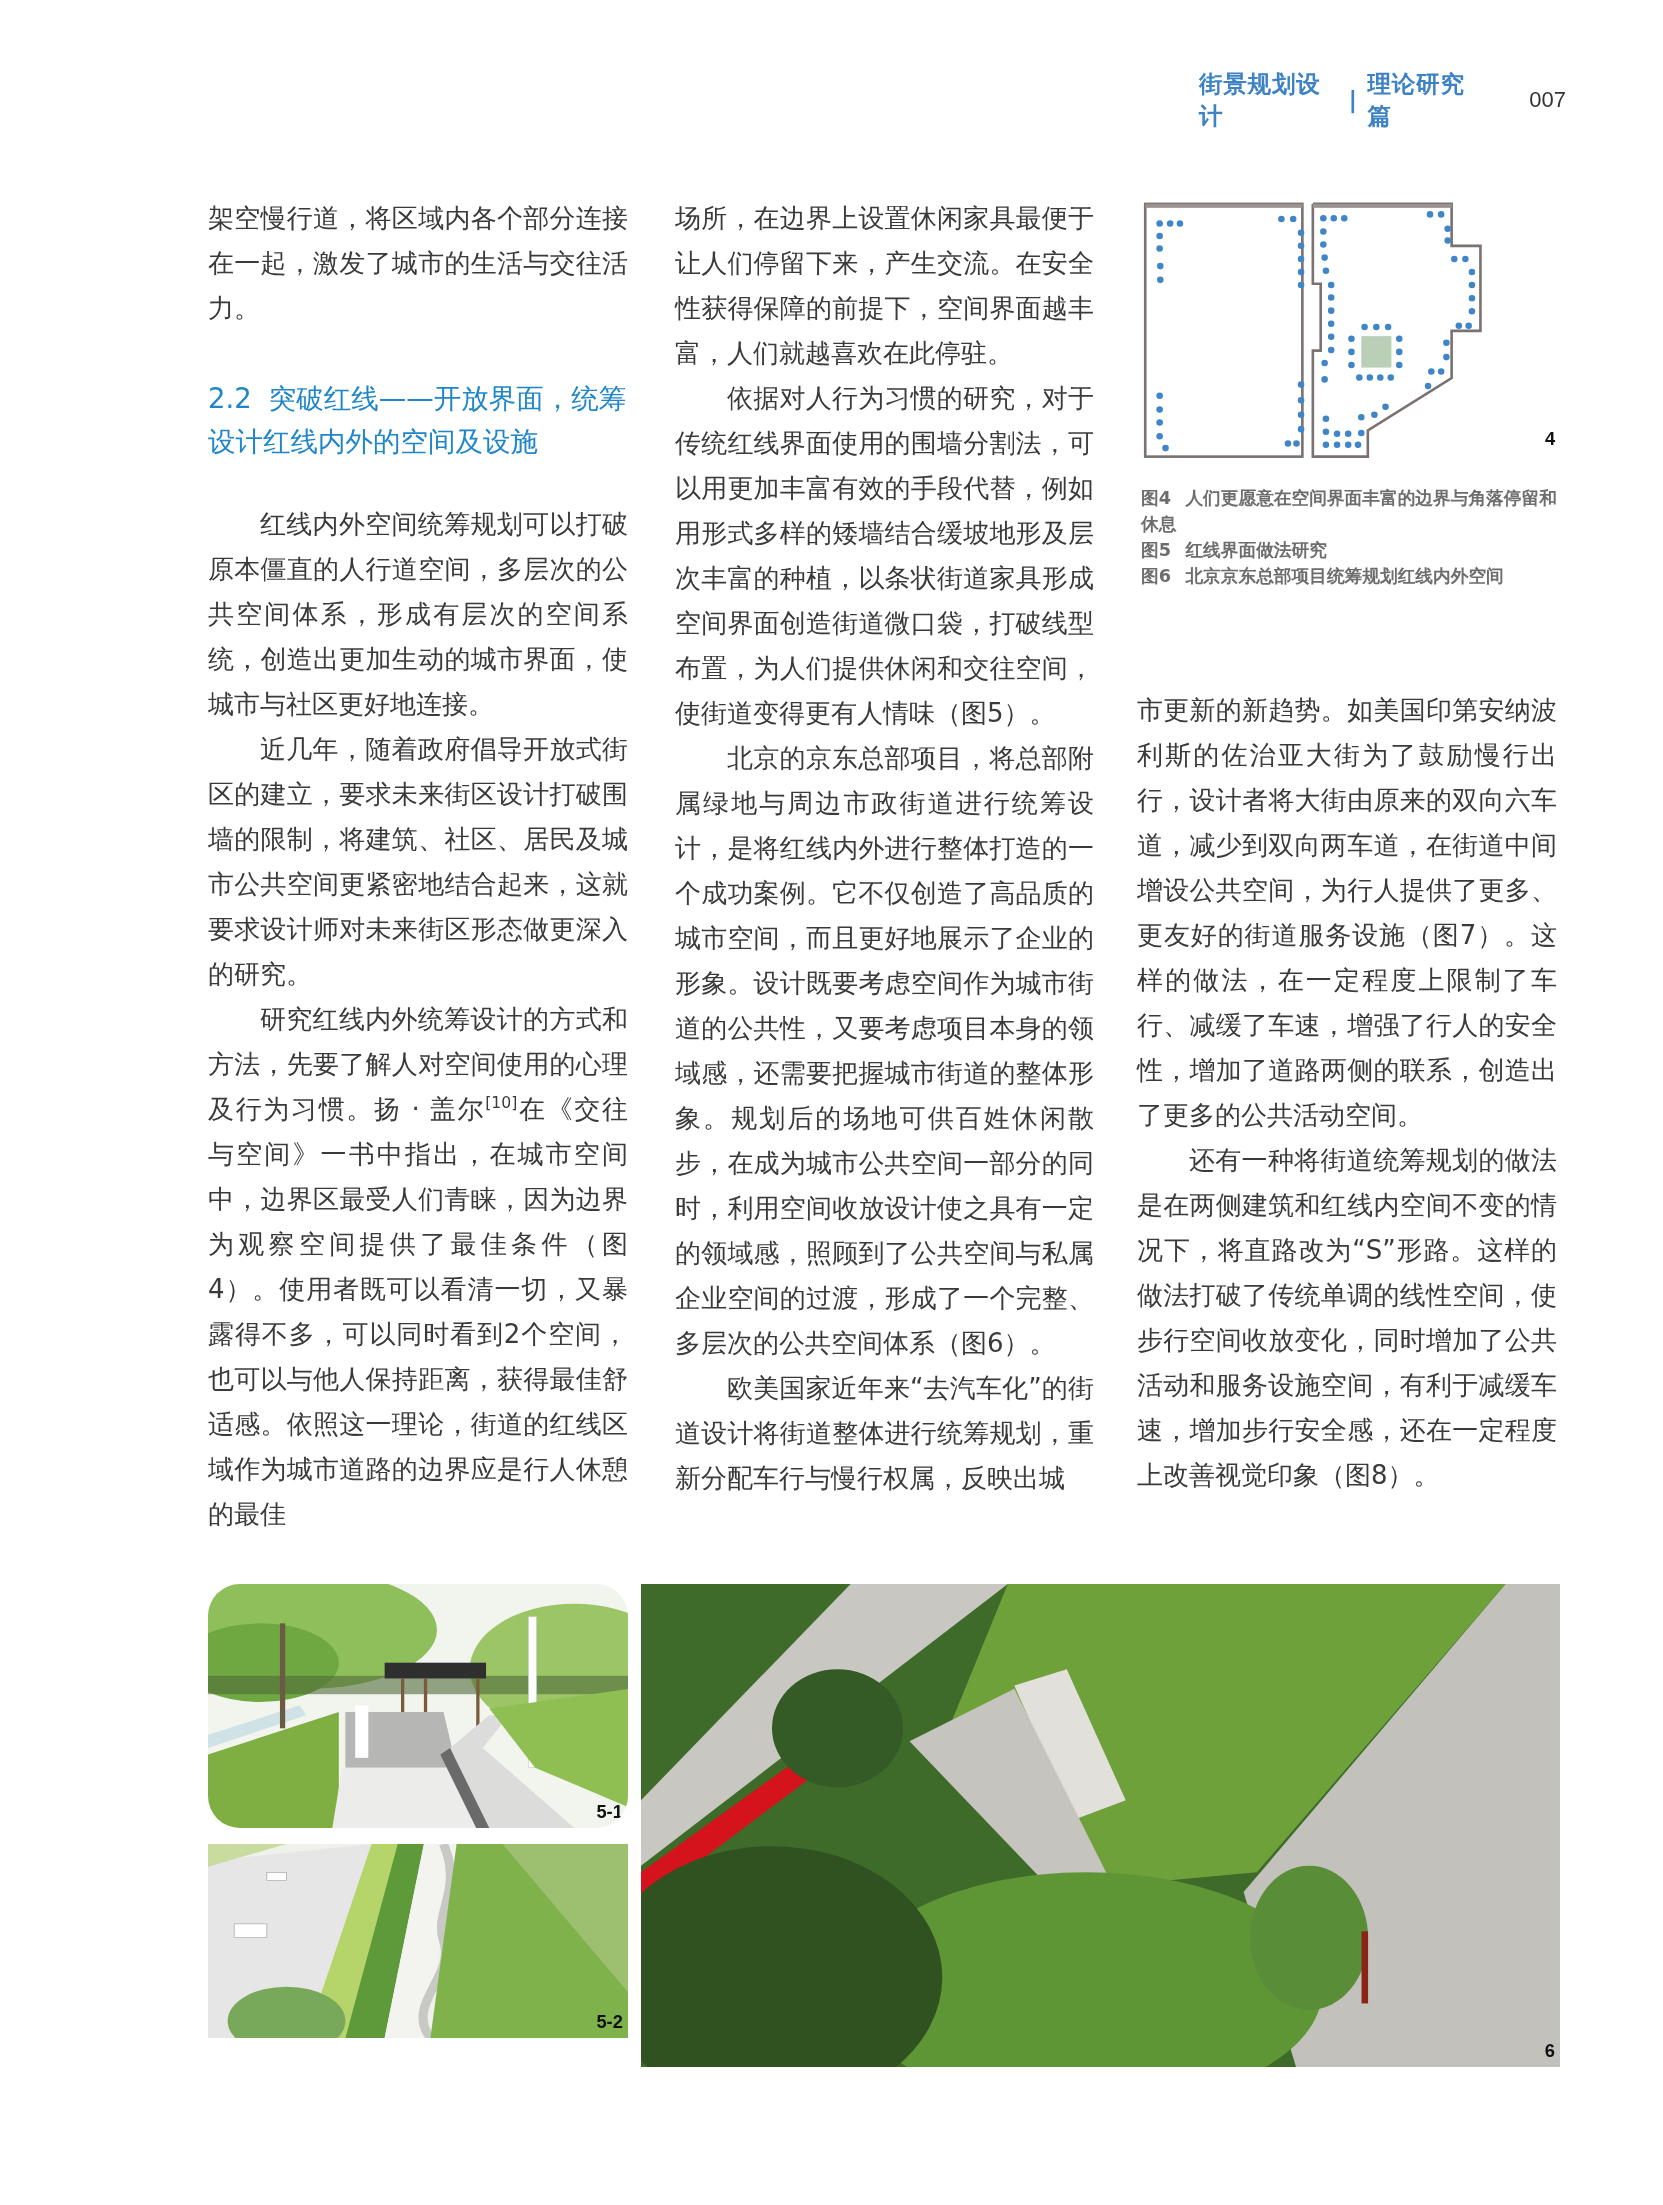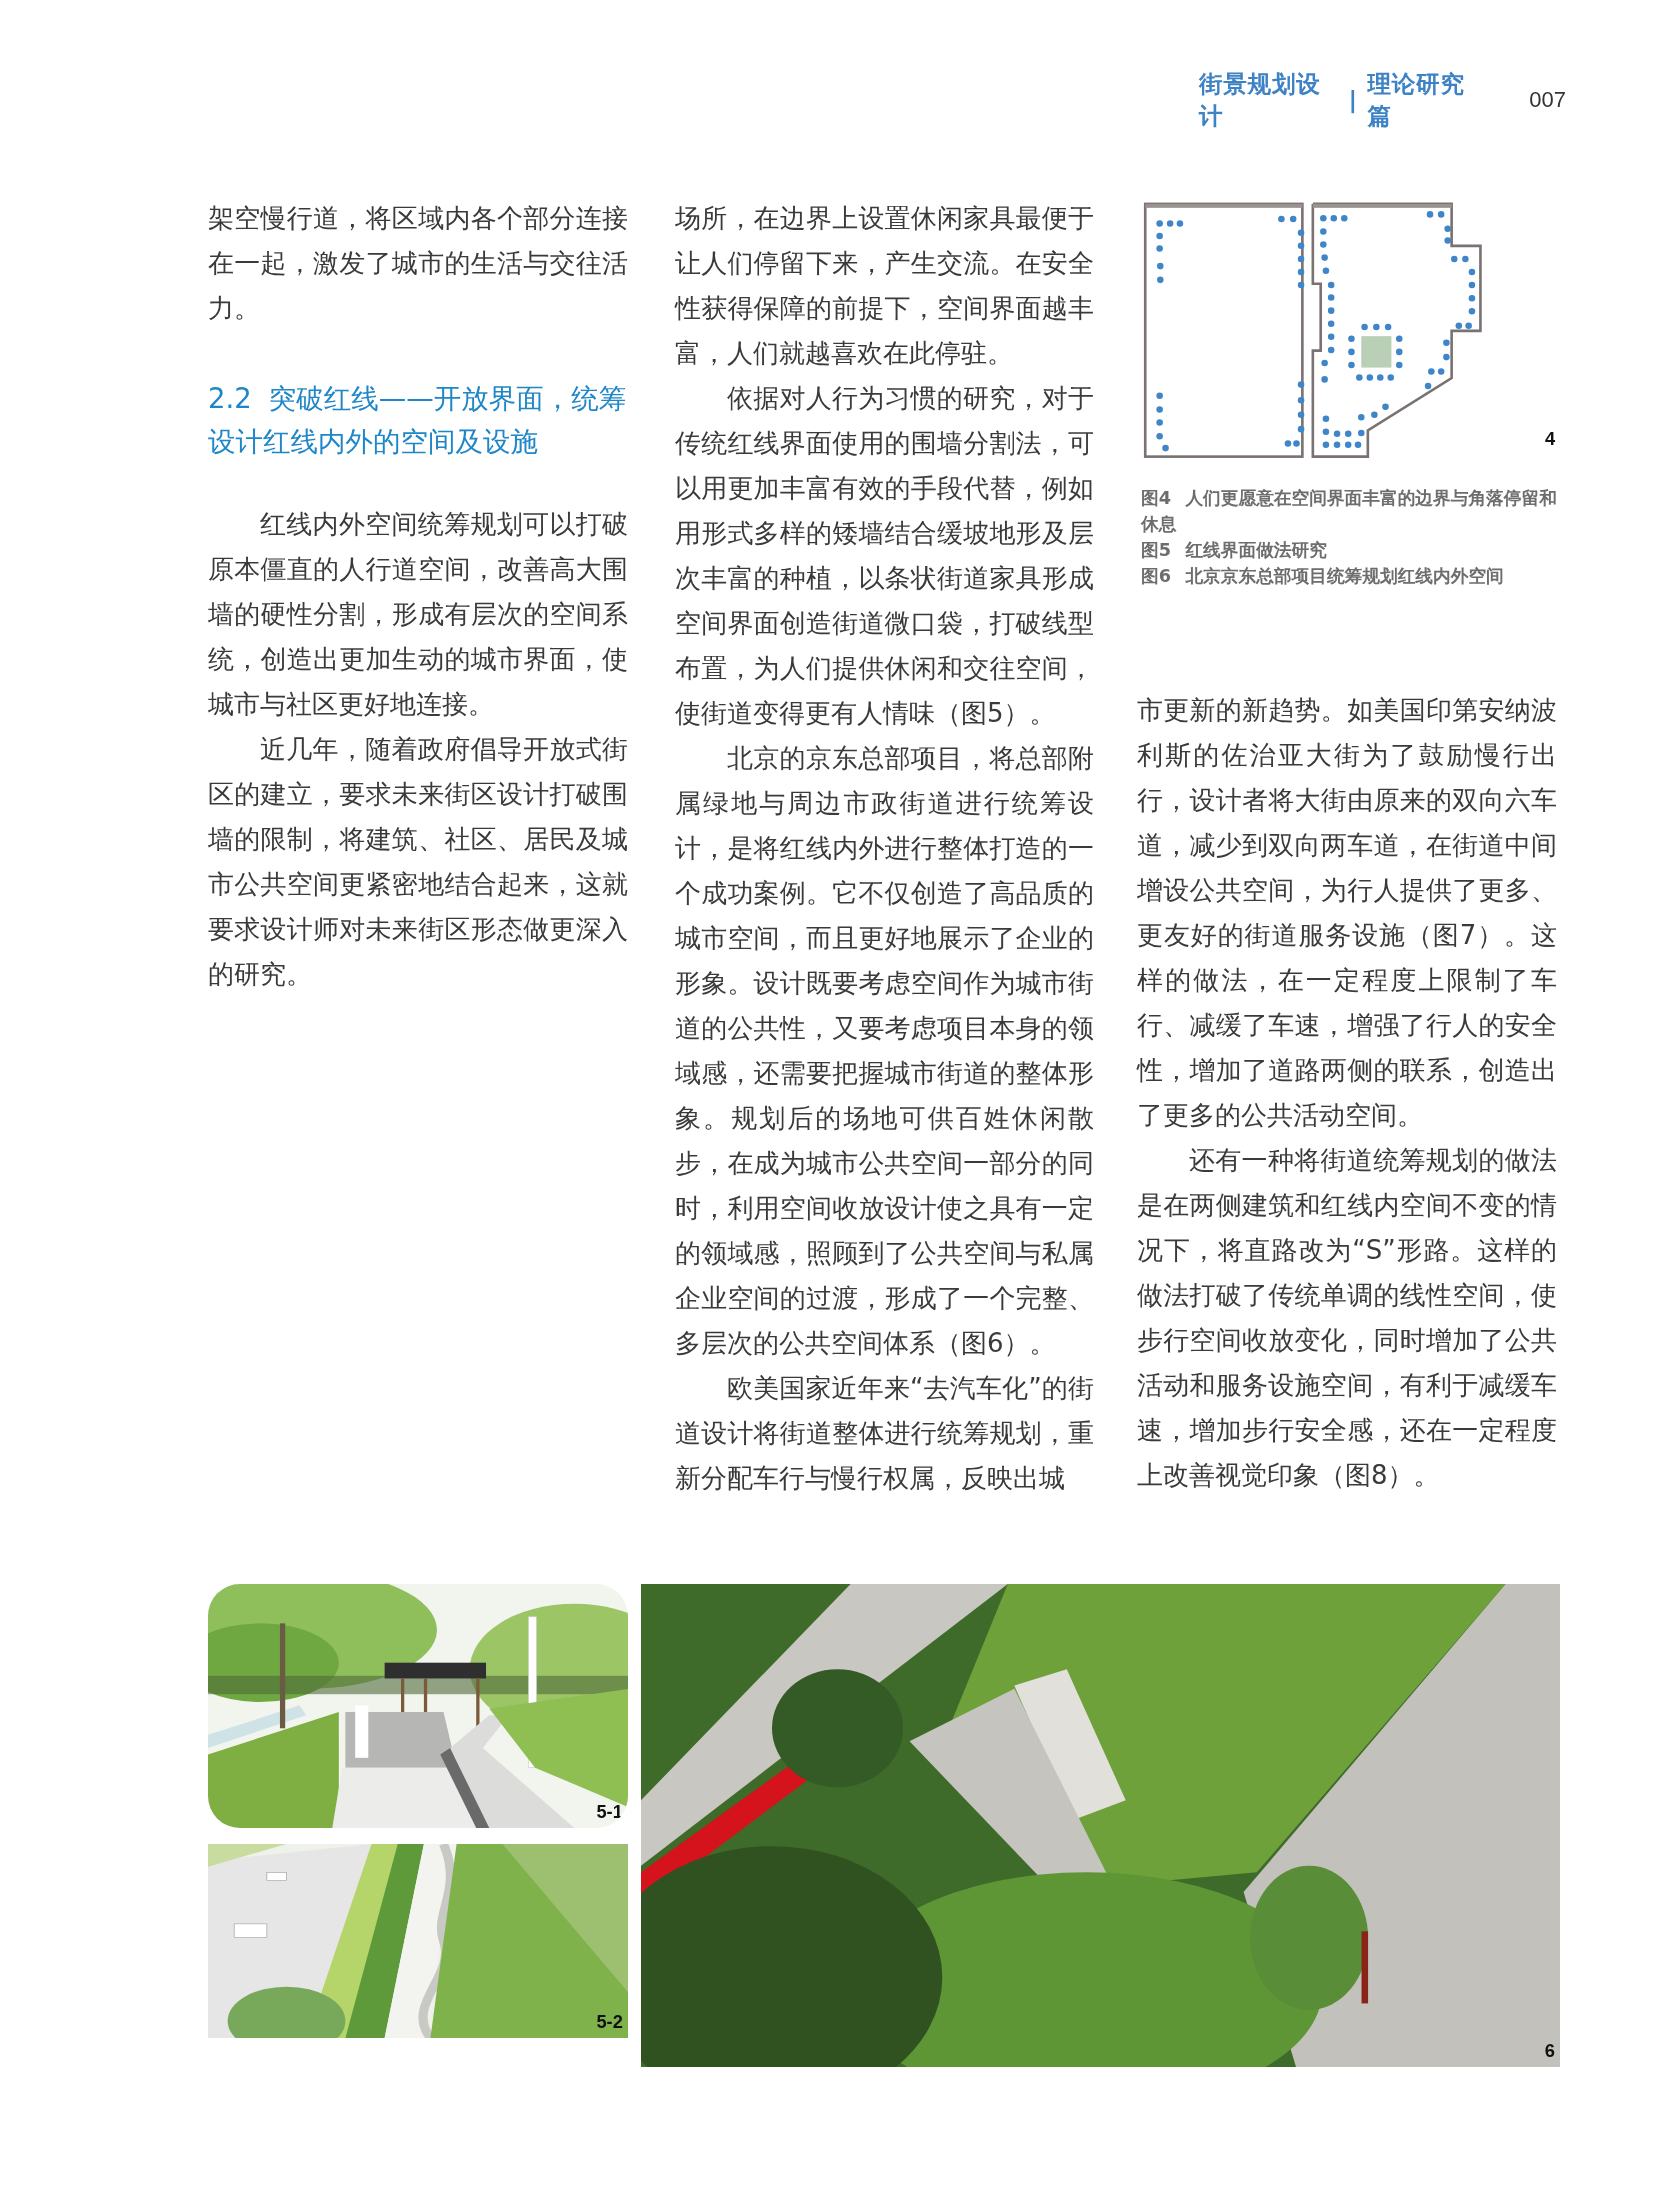--- a/index.html
+++ b/index.html
@@ -59,7 +59,7 @@
   <div class="section-heading">
     <span class="num">2.2</span><span>突破红线——开放界面，统筹设计红线内外的空间及设施</span>
   </div>
-  <p class="indent">红线内外空间统筹规划可以打破原本僵直的人行道空间，改善高大围墙的硬性分割，形成有层次的空间系统，创造出更加生动的城市界面，使城市与社区更好地连接。</p>
+  <p class="indent">红线内外空间统筹规划可以打破原本僵直的人行道空间，多层次的公共空间体系，形成有层次的空间系统，创造出更加生动的城市界面，使城市与社区更好地连接。</p>
   <p class="indent">近几年，随着政府倡导开放式街区的建立，要求未来街区设计打破围墙的限制，将建筑、社区、居民及城市公共空间更紧密地结合起来，这就要求设计师对未来街区形态做更深入的研究。</p>
 </div>
 

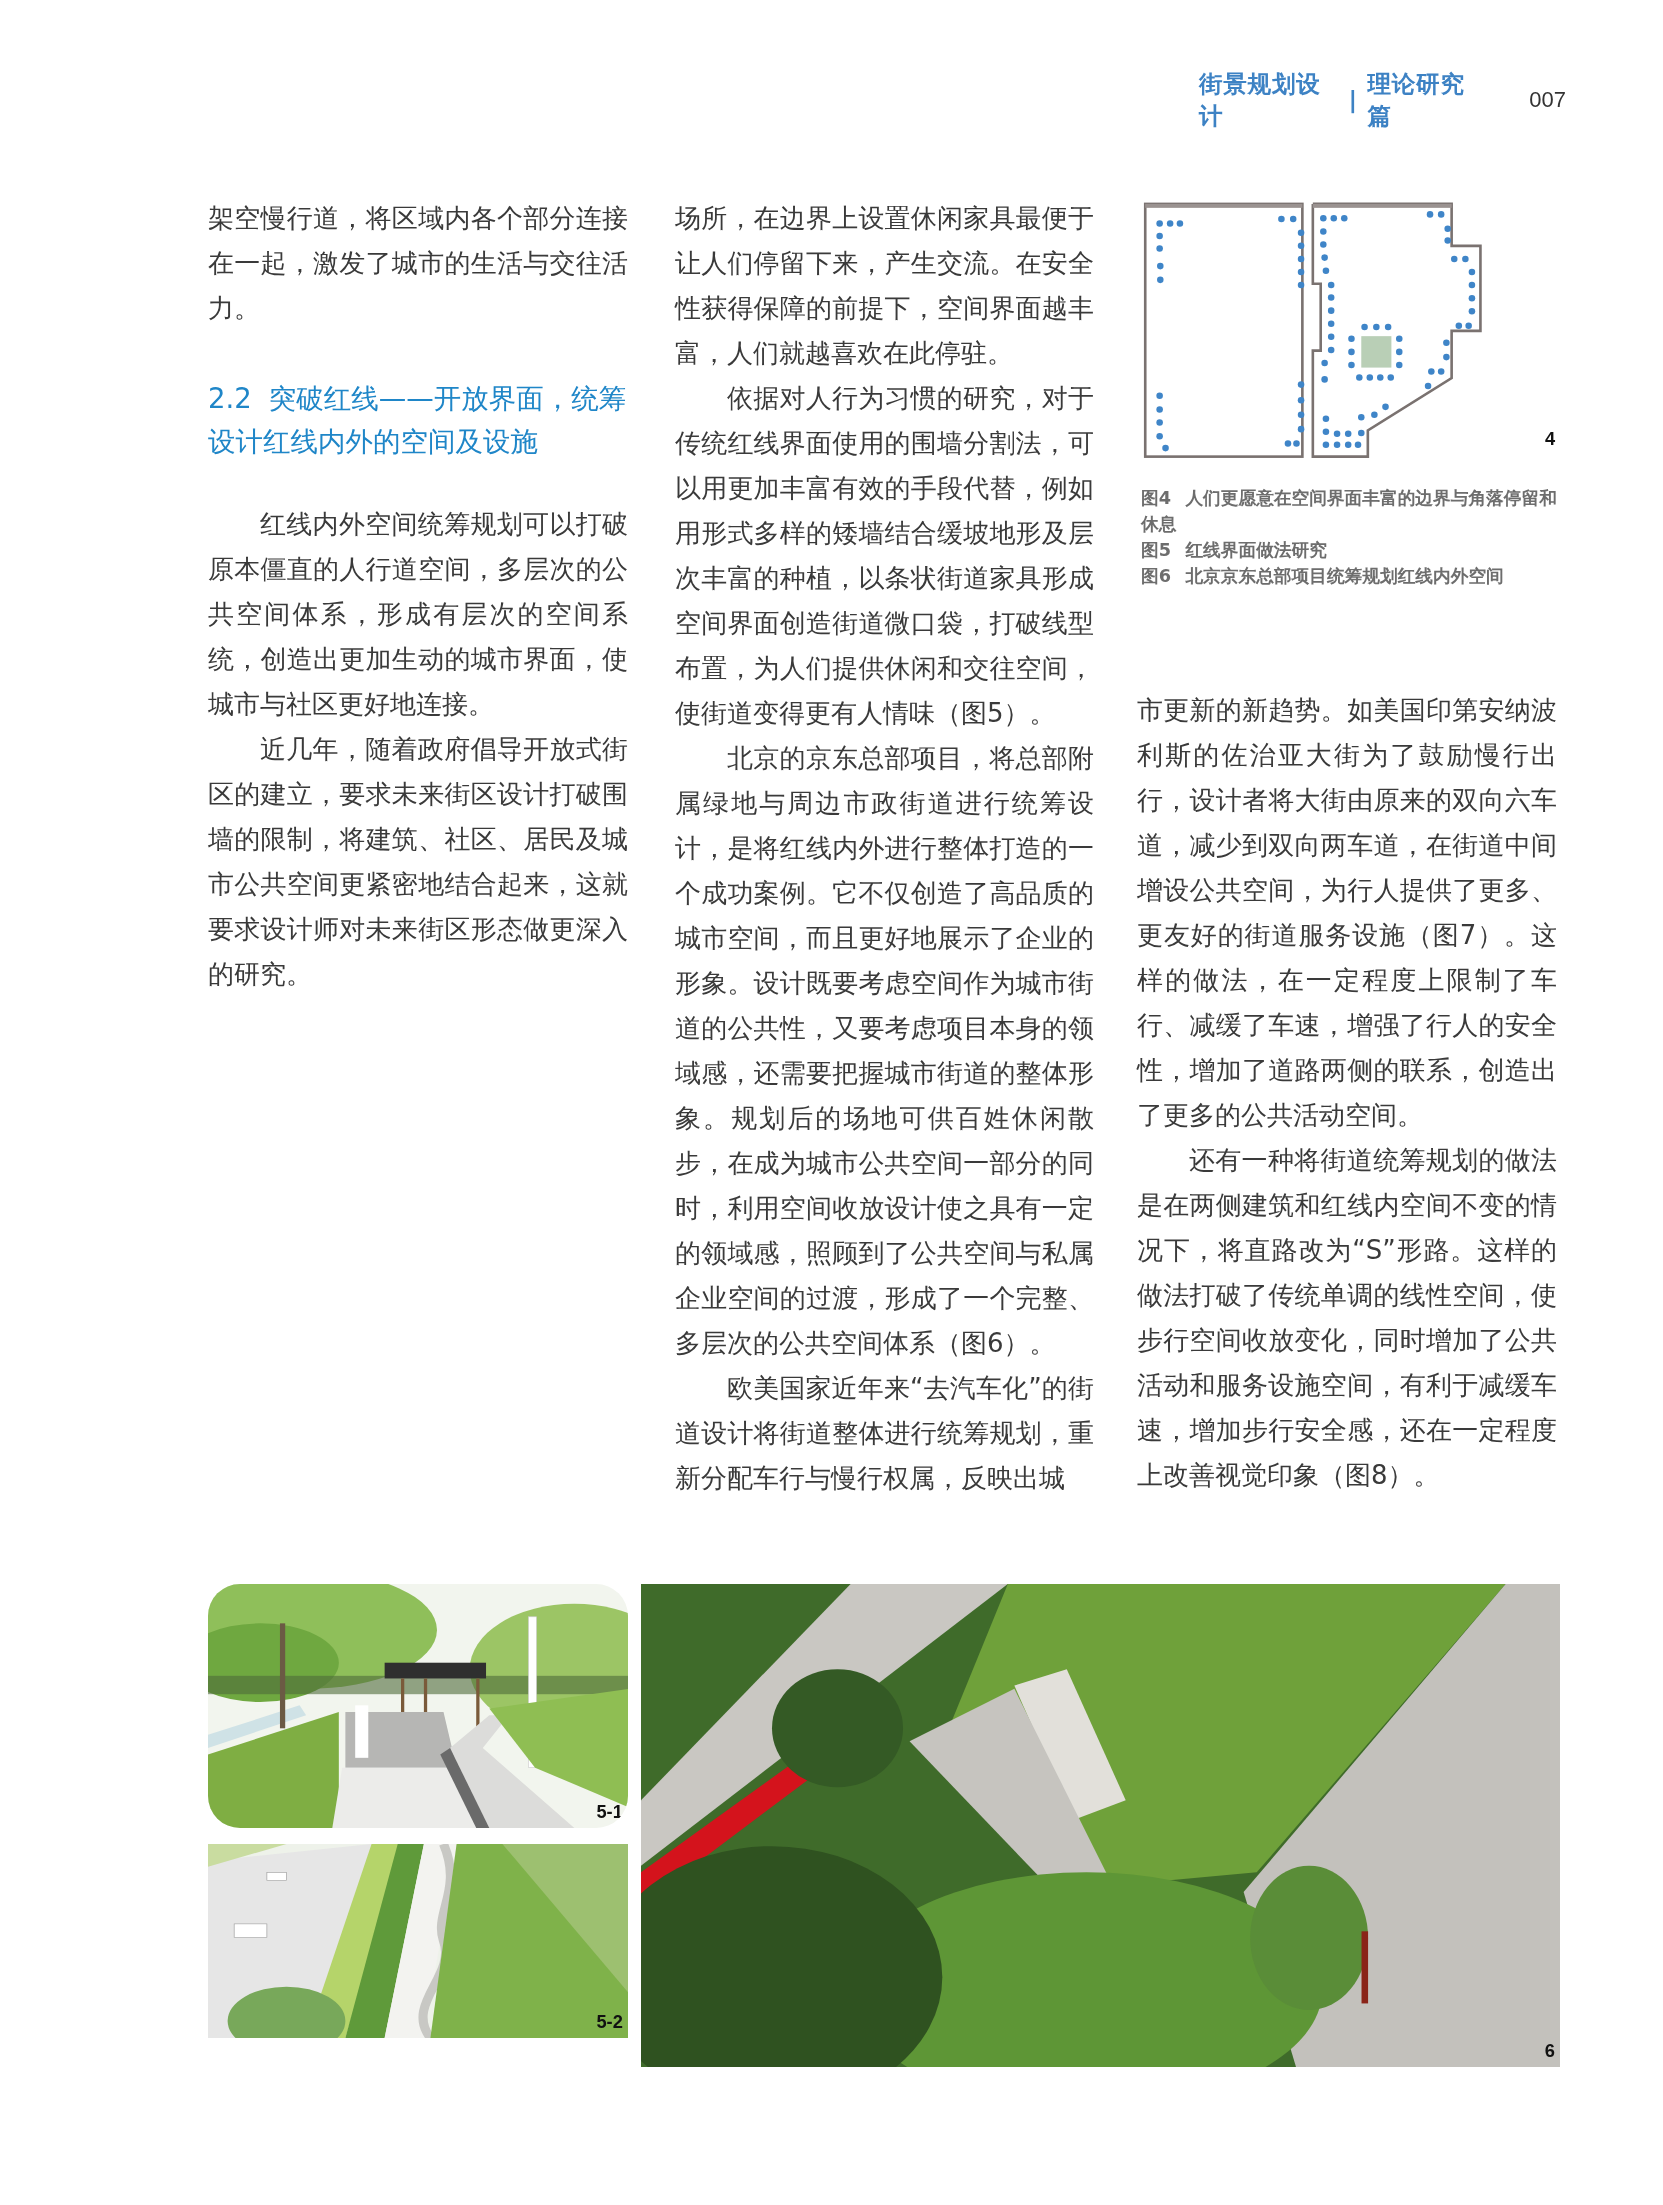--- a/index.html
+++ b/index.html
@@ -61,6 +61,7 @@
   </div>
   <p class="indent">红线内外空间统筹规划可以打破原本僵直的人行道空间，多层次的公共空间体系，形成有层次的空间系统，创造出更加生动的城市界面，使城市与社区更好地连接。</p>
   <p class="indent">近几年，随着政府倡导开放式街区的建立，要求未来街区设计打破围墙的限制，将建筑、社区、居民及城市公共空间更紧密地结合起来，这就要求设计师对未来街区形态做更深入的研究。</p>
+  <p class="indent"><span>研究红线内外统筹设计的方式和方法，先要了解人对空间使用的心理及行为习惯。扬 · 盖尔</span><sup>[10]</sup><span>在《交往与空间》一书中指出，在城市空间中，边界区最受人们青睐，因为边界为观察空间提供了最佳条件（图4）。使用者既可以看清一切，又暴露得不多，可以同时看到2个空间，也可以与他人保持距离，获得最佳舒适感。依照这一理论，街道的红线区域作为城市道路的边界应是行人休憩的最佳</span></p>
 </div>
 
 <div class="col col-mid">

